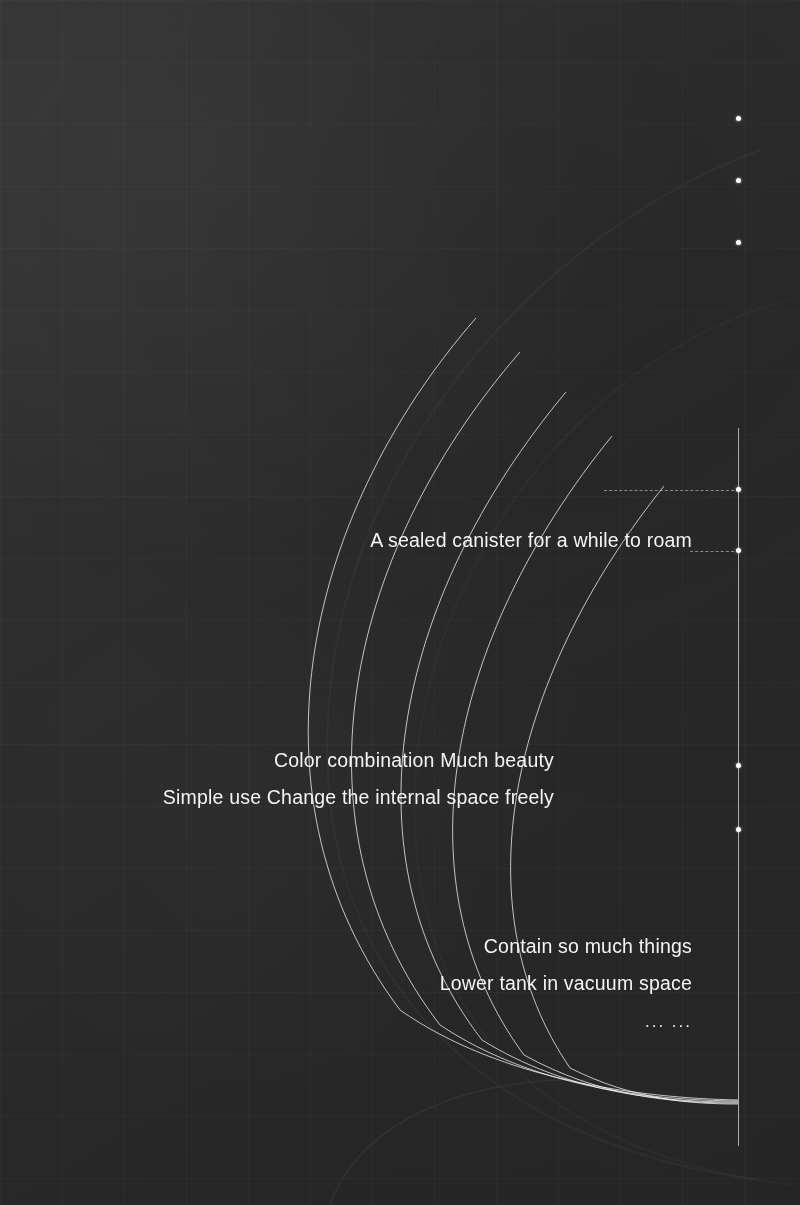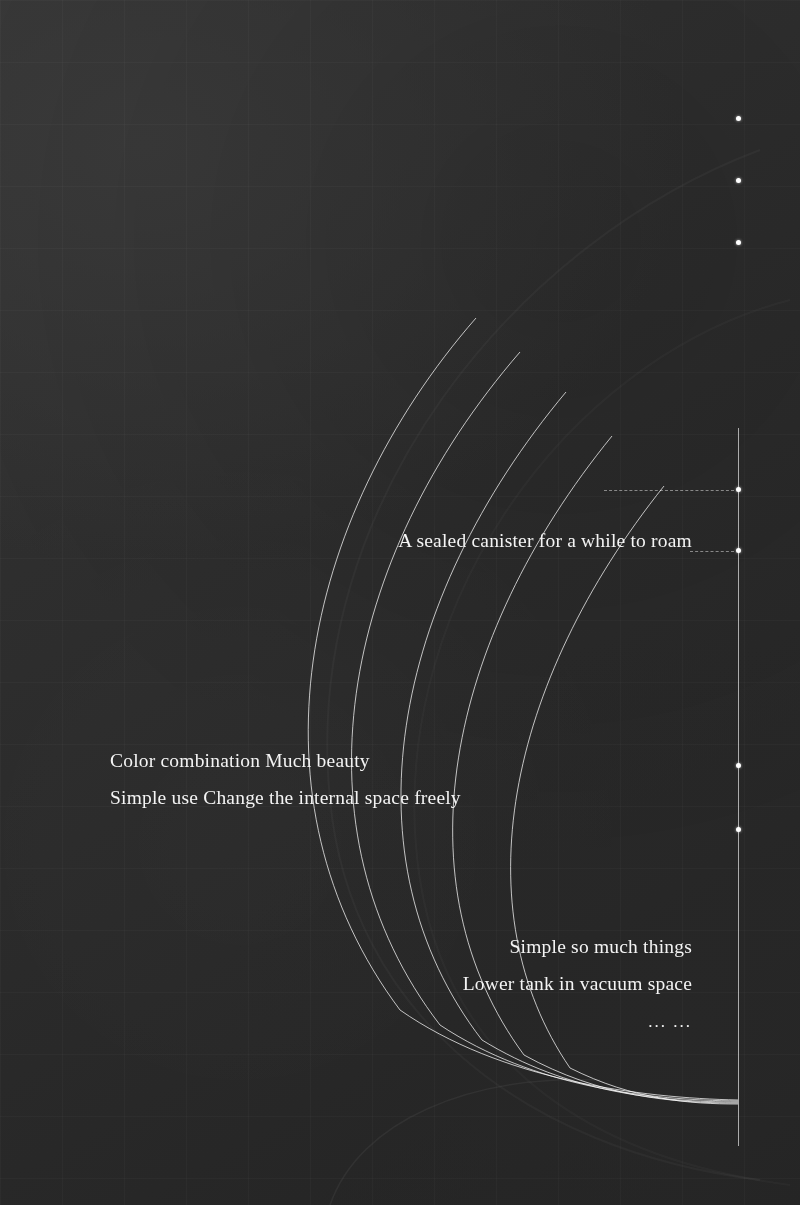--- a/index.html
+++ b/index.html
@@ -78,7 +78,6 @@
     right: 108px;
     text-align: right;
     letter-spacing: .2px;
-    font-family: Liberation Serif, serif;
   }
   .text-block .line {
     font-size: 19.5px;

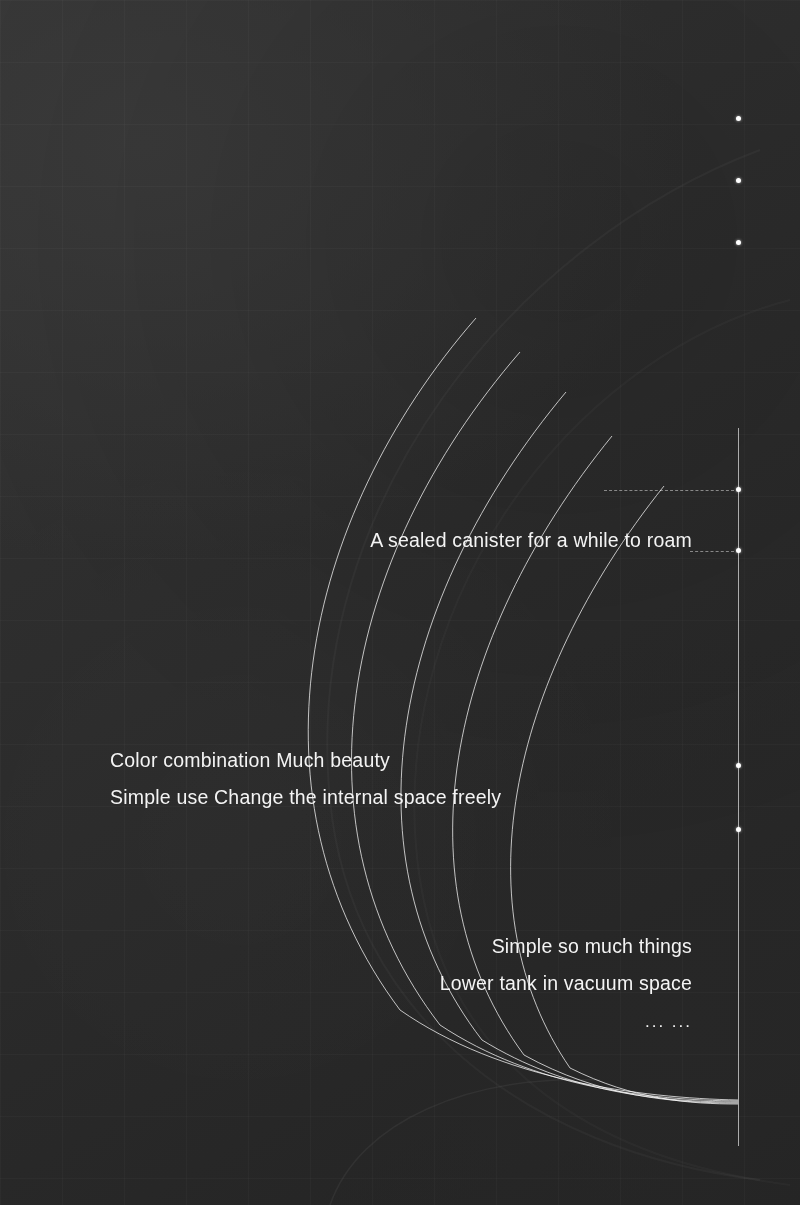--- a/index.html
+++ b/index.html
@@ -86,7 +86,7 @@
     white-space: nowrap;
   }
   .block-a { top: 522px; }
-  .block-b { top: 742px; right: 246px; text-align: left; left: 110px; }
+  .block-b { top: 742px; right: 246px; text-align: right; left: 110px; }
   .block-b .line { line-height: 37px; }
   .block-c { top: 928px; }
   .block-c .ellipsis { font-size: 17px; line-height: 40px; letter-spacing: 2px; }

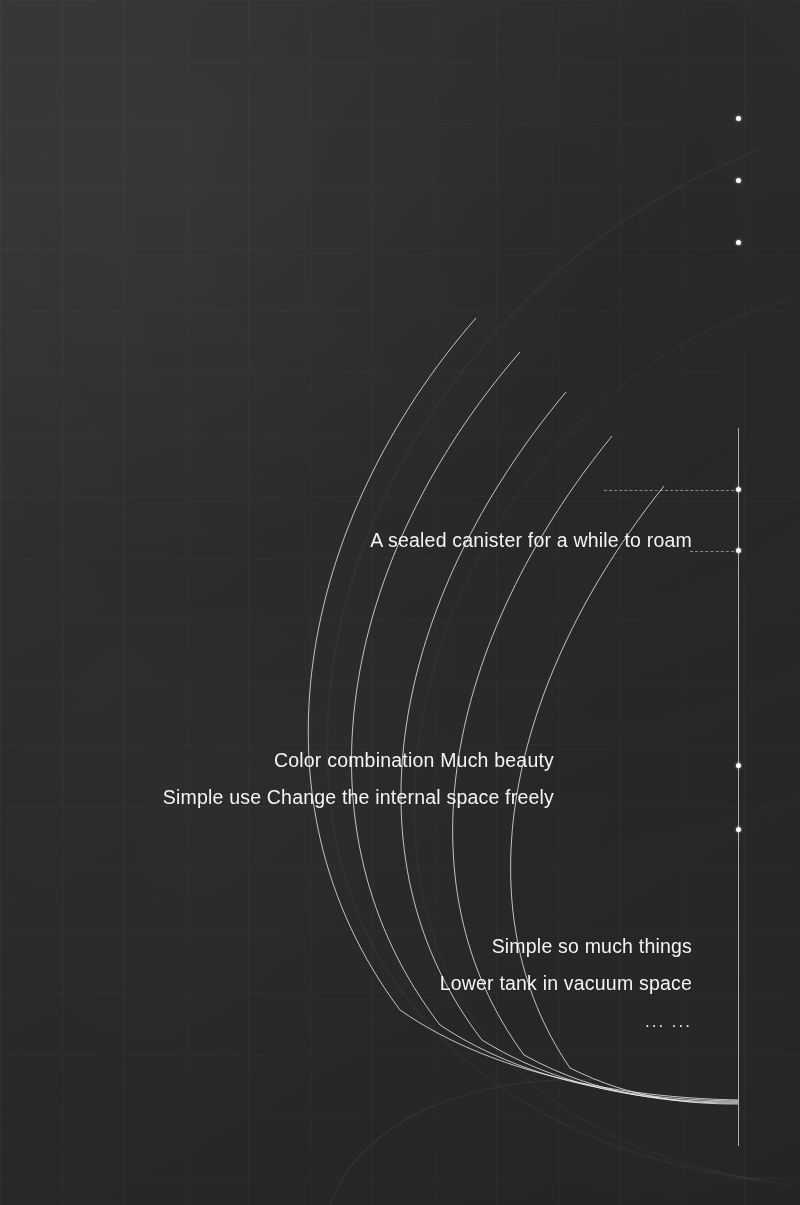--- a/index.html
+++ b/index.html
@@ -140,7 +140,7 @@
   </div>
 
   <div class="text-block block-c">
-    <div class="line">Simple so much things</div>
+    <div class="line">Contain so much things</div>
     <div class="line">Lower tank in vacuum space</div>
     <div class="line ellipsis">... ...</div>
   </div>

